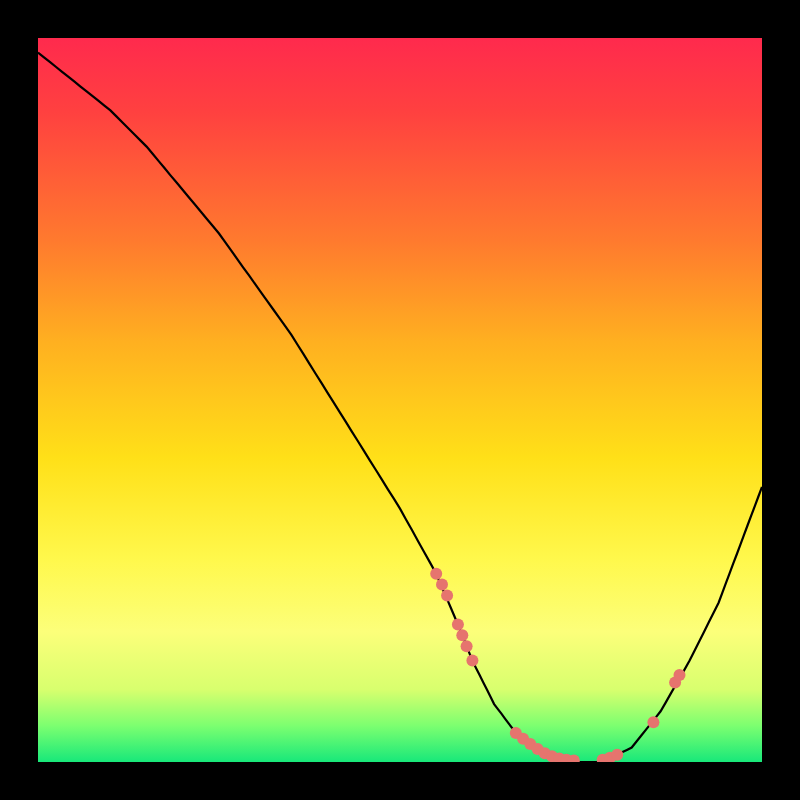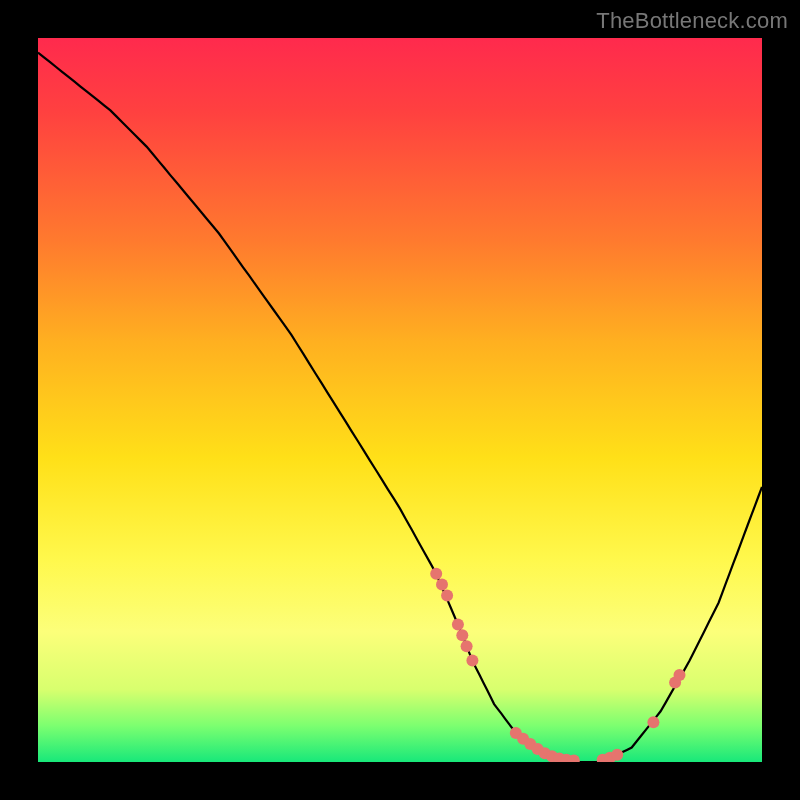--- a/index.html
+++ b/index.html
@@ -87,7 +87,6 @@
         </g>
     </svg>
   </div>
-  <div class="watermark">TheBottleneck.com</div>
 </div>
 
 </body></html>

